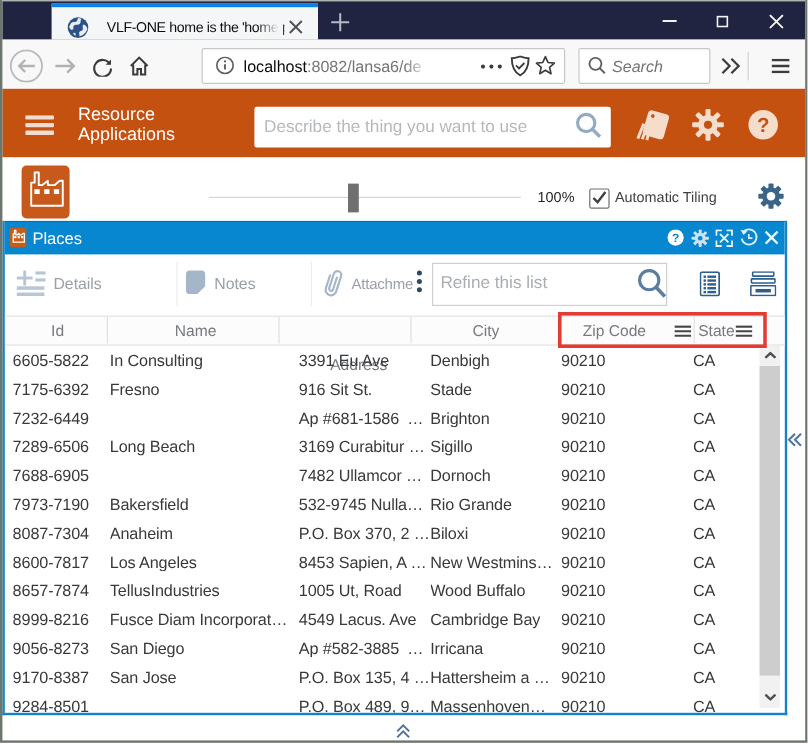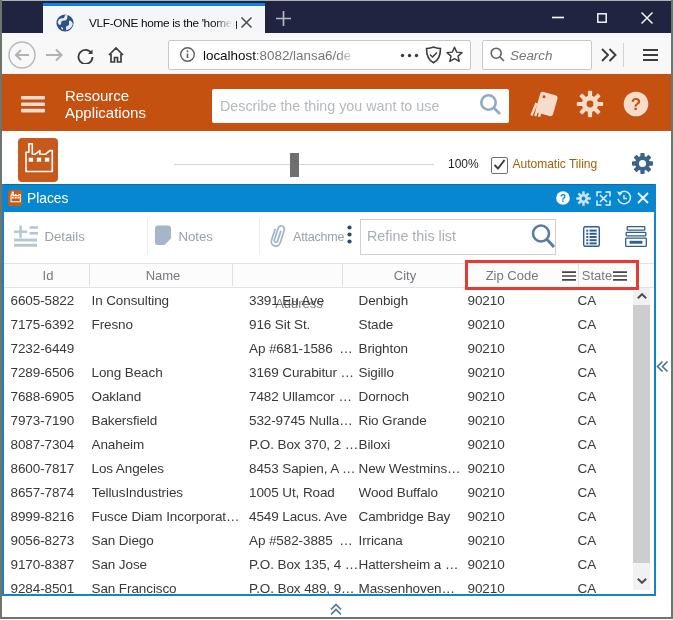--- a/index.html
+++ b/index.html
@@ -162,7 +162,7 @@
 <svg class="a" style="left:493px;top:159px" width="13" height="12" viewBox="0 0 13 12">
     <path d="M1.5 6 L5 9.5 L11.5 1" stroke="#3f3f3f" stroke-width="2" fill="none"></path>
   </svg>
-<div class="a" style="left:512.5px;top:157px;font-size:12px;color:#a16207;">Automatic Tiling</div>
+<div class="a" style="left:512.5px;top:157px;font-size:12px;color:#404040;">Automatic Tiling</div>
 
 <svg class="a" style="left:631px;top:152px" width="23" height="23" viewBox="0 0 28 28">
   <g fill="#3a6488">

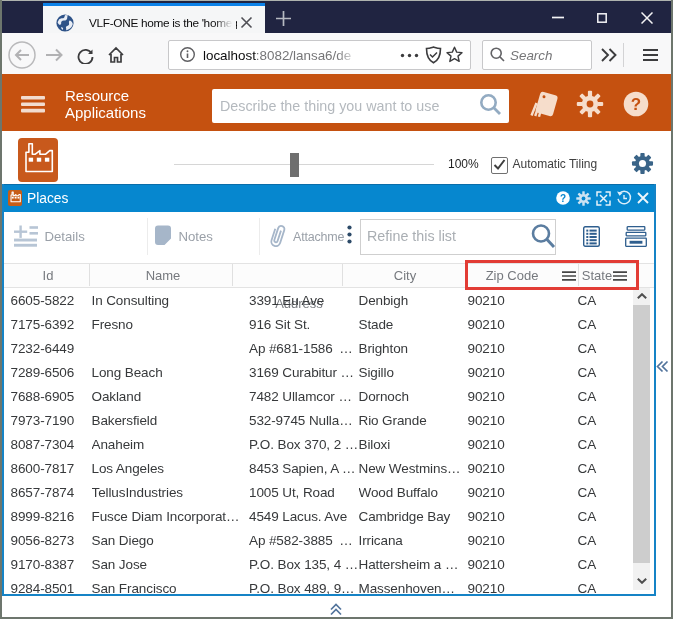--- a/index.html
+++ b/index.html
@@ -358,7 +358,6 @@
       </div>
       <div class="row" style="top:96px">
         <div class="c c1">7688-6905</div>
-        <div class="c c2">Oakland</div>
         <div class="c c3">7482 Ullamcor …</div>
         <div class="c c4">Dornoch</div>
         <div class="c c5">90210</div>

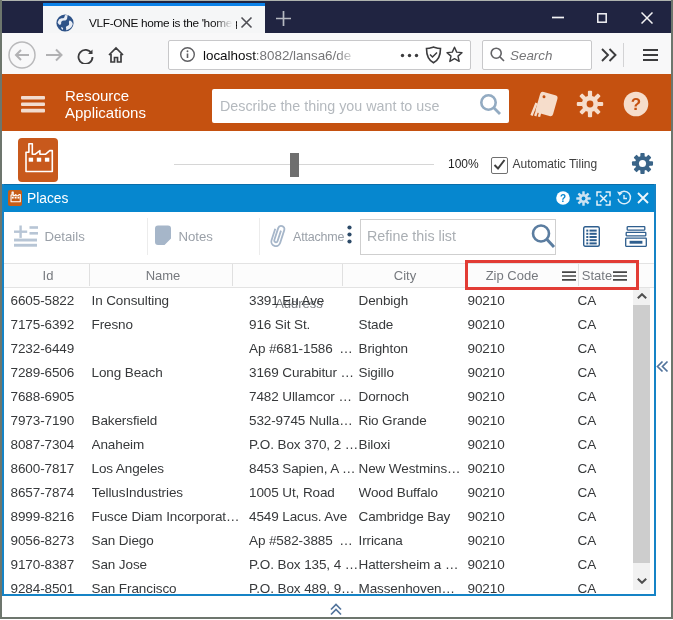--- a/index.html
+++ b/index.html
@@ -421,7 +421,6 @@
       </div>
       <div class="row" style="top:288px">
         <div class="c c1">9284-8501</div>
-        <div class="c c2">San Francisco</div>
         <div class="c c3">P.O. Box 489, 9…</div>
         <div class="c c4">Massenhoven…</div>
         <div class="c c5">90210</div>

